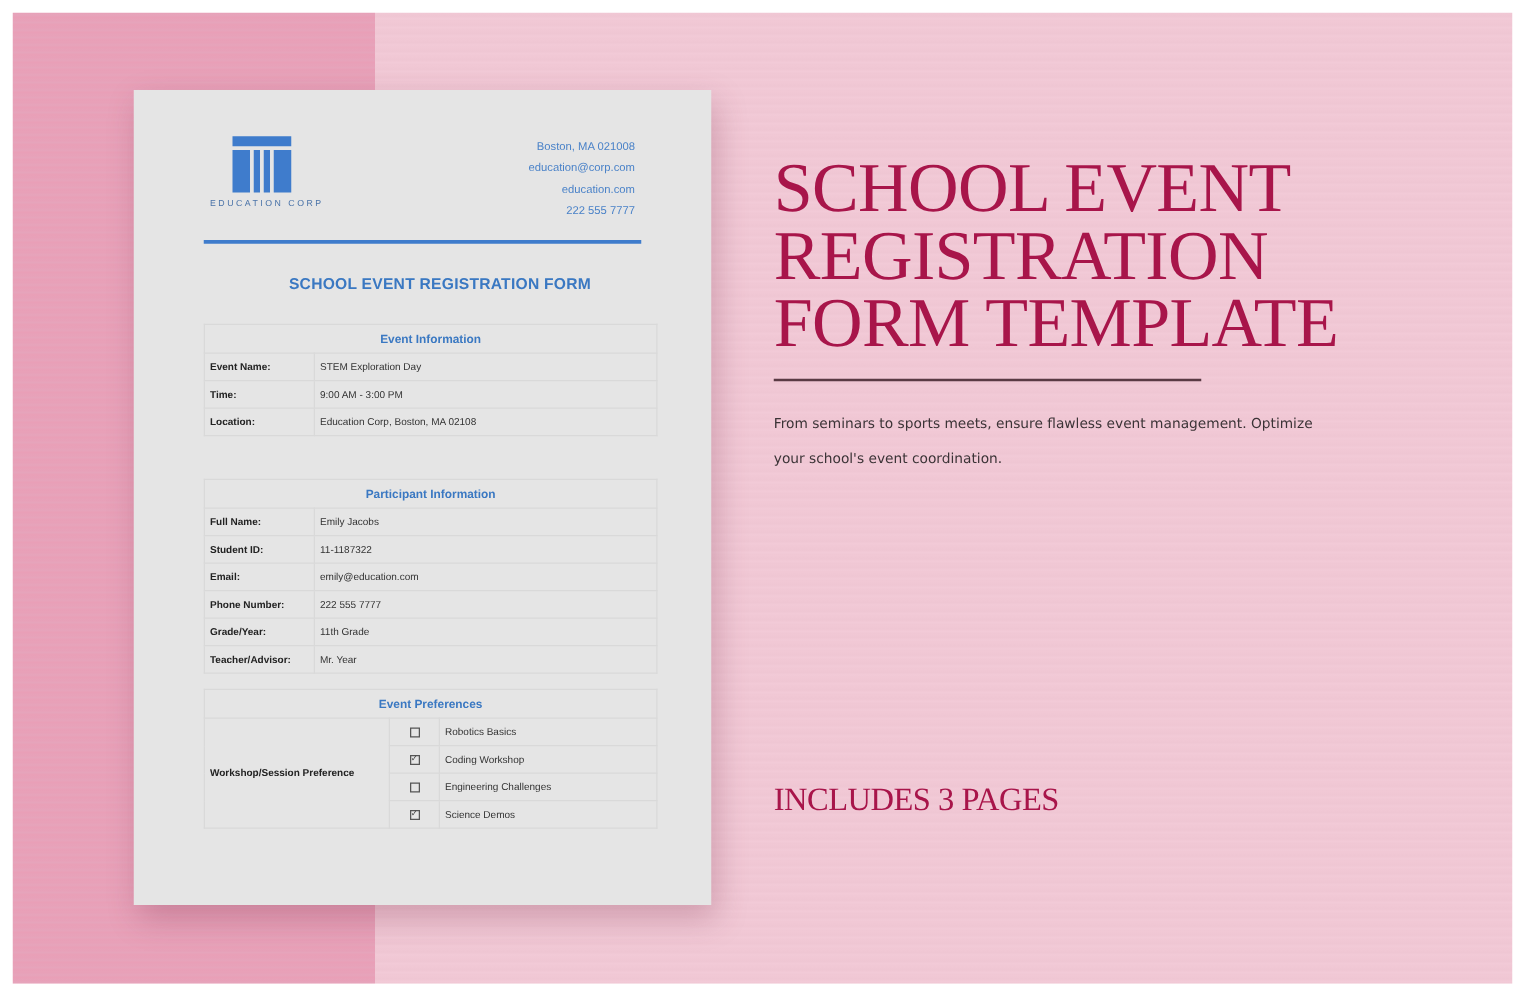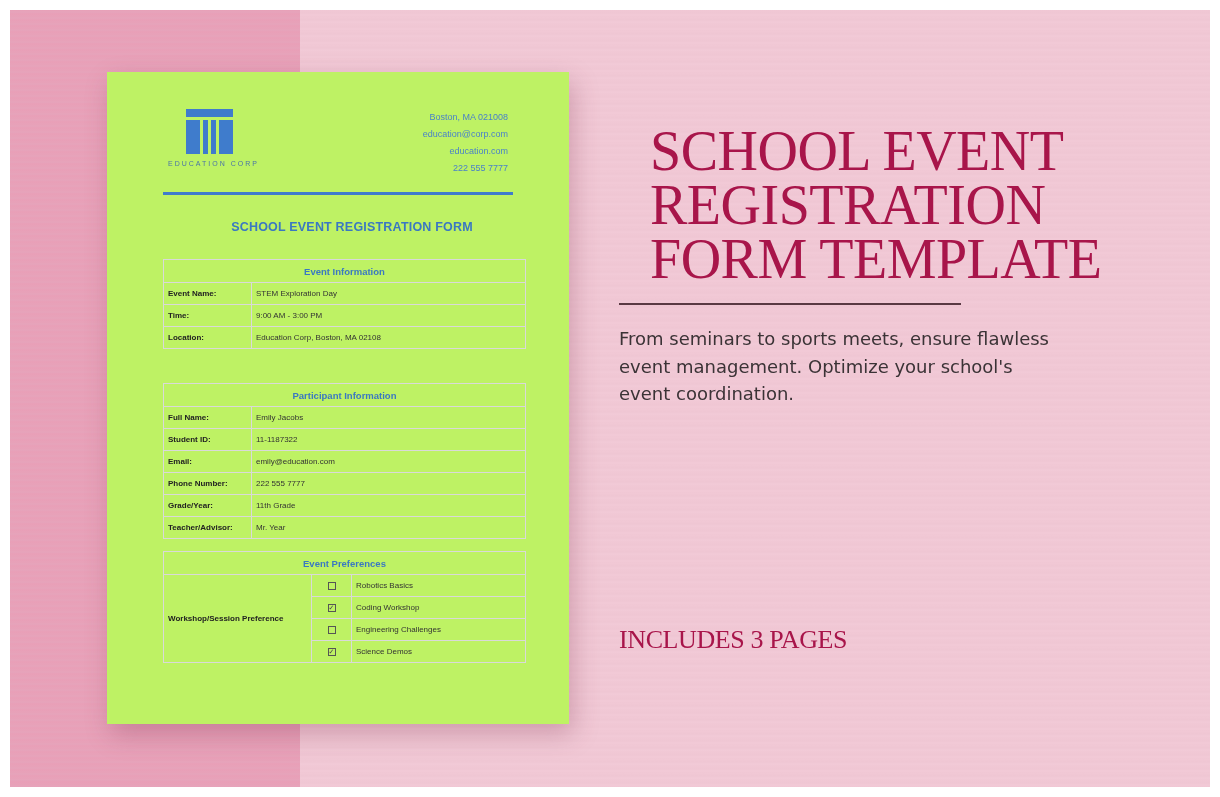--- a/index.html
+++ b/index.html
@@ -19,7 +19,7 @@
   
   .doc {
     position: absolute; left: 97px; top: 62px; width: 462px; height: 652px;
-    background: #bef264;
+    background: #e5e5e5;
     box-shadow: 4px 10px 24px rgba(120, 40, 70, 0.28);
   }
   .logo { position: absolute; left: 61px; top: 27px; width: 90px; height: 70px; }

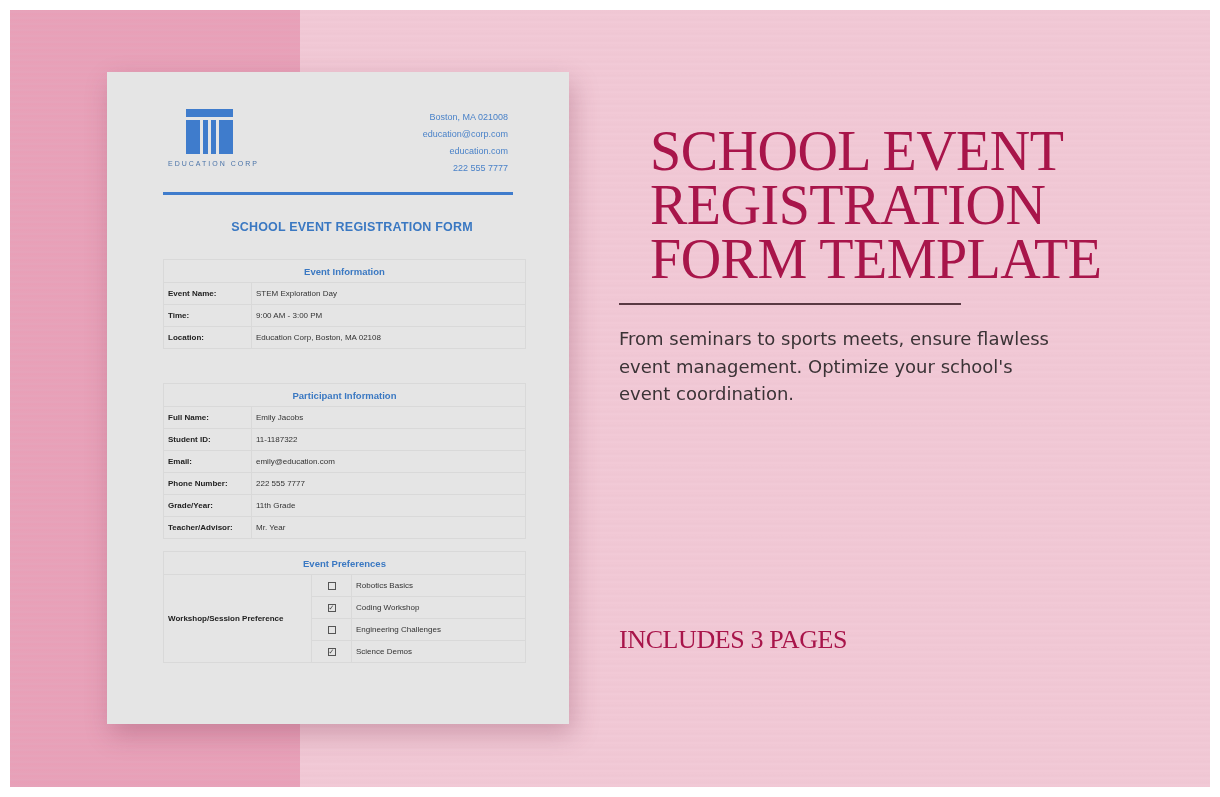--- a/index.html
+++ b/index.html
@@ -55,7 +55,7 @@
 
   
   .headline {
-    position: absolute; left: 650px; top: 124px; width: 560px;
+    position: absolute; left: 619px; top: 124px; width: 560px;
     font-family: "Liberation Serif", "DejaVu Serif", serif;
     font-size: 56px; line-height: 54px; color: #a8154a; letter-spacing: -0.5px;
   }

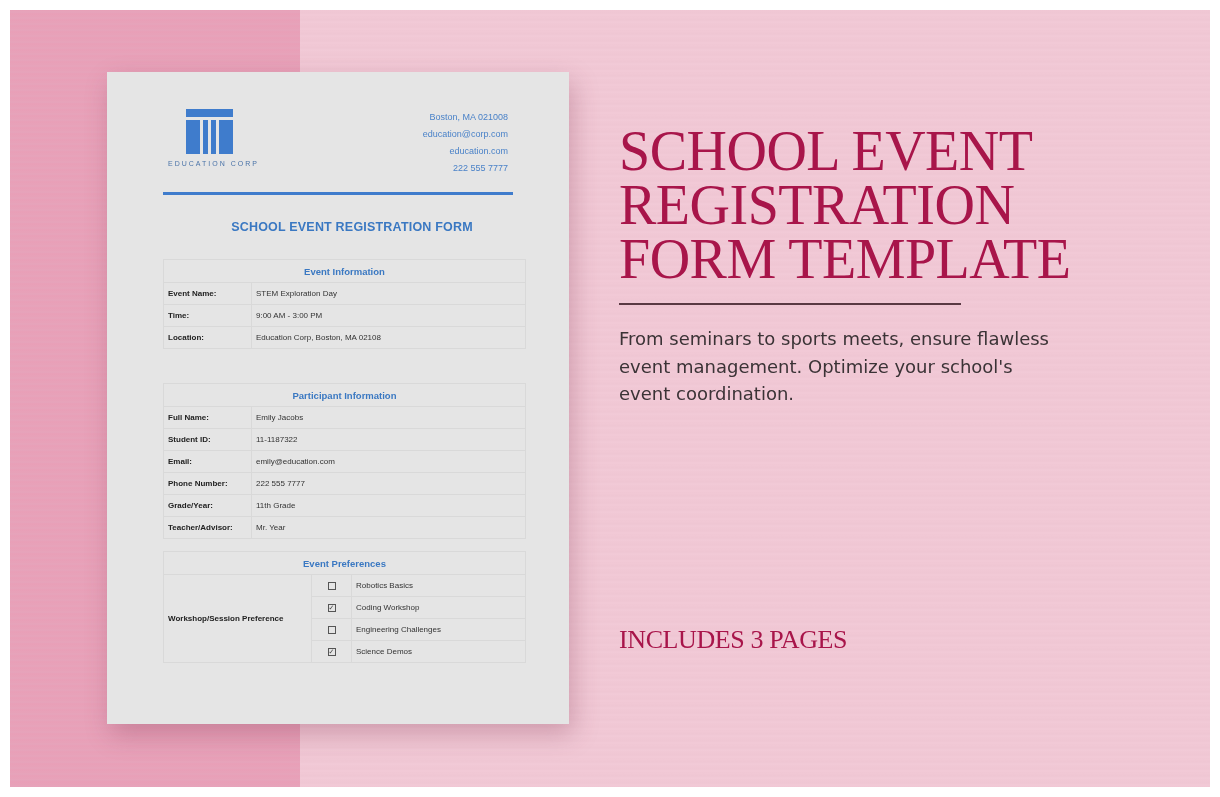--- a/index.html
+++ b/index.html
@@ -62,7 +62,7 @@
   .h-rule { position: absolute; left: 619px; top: 303px; width: 342px; height: 1.5px; background: #5a3a44; }
   .desc {
     position: absolute; left: 619px; top: 325px; width: 440px;
-    font-family: "DejaVu Sans", sans-serif; font-size: 18px; line-height: 27.5px; color: #3b3336;
+    font-family: "DejaVu Sans", sans-serif; font-size: 11px; line-height: 27.5px; color: #3b3336;
   }
   .pages {
     position: absolute; left: 619px; top: 625px;

